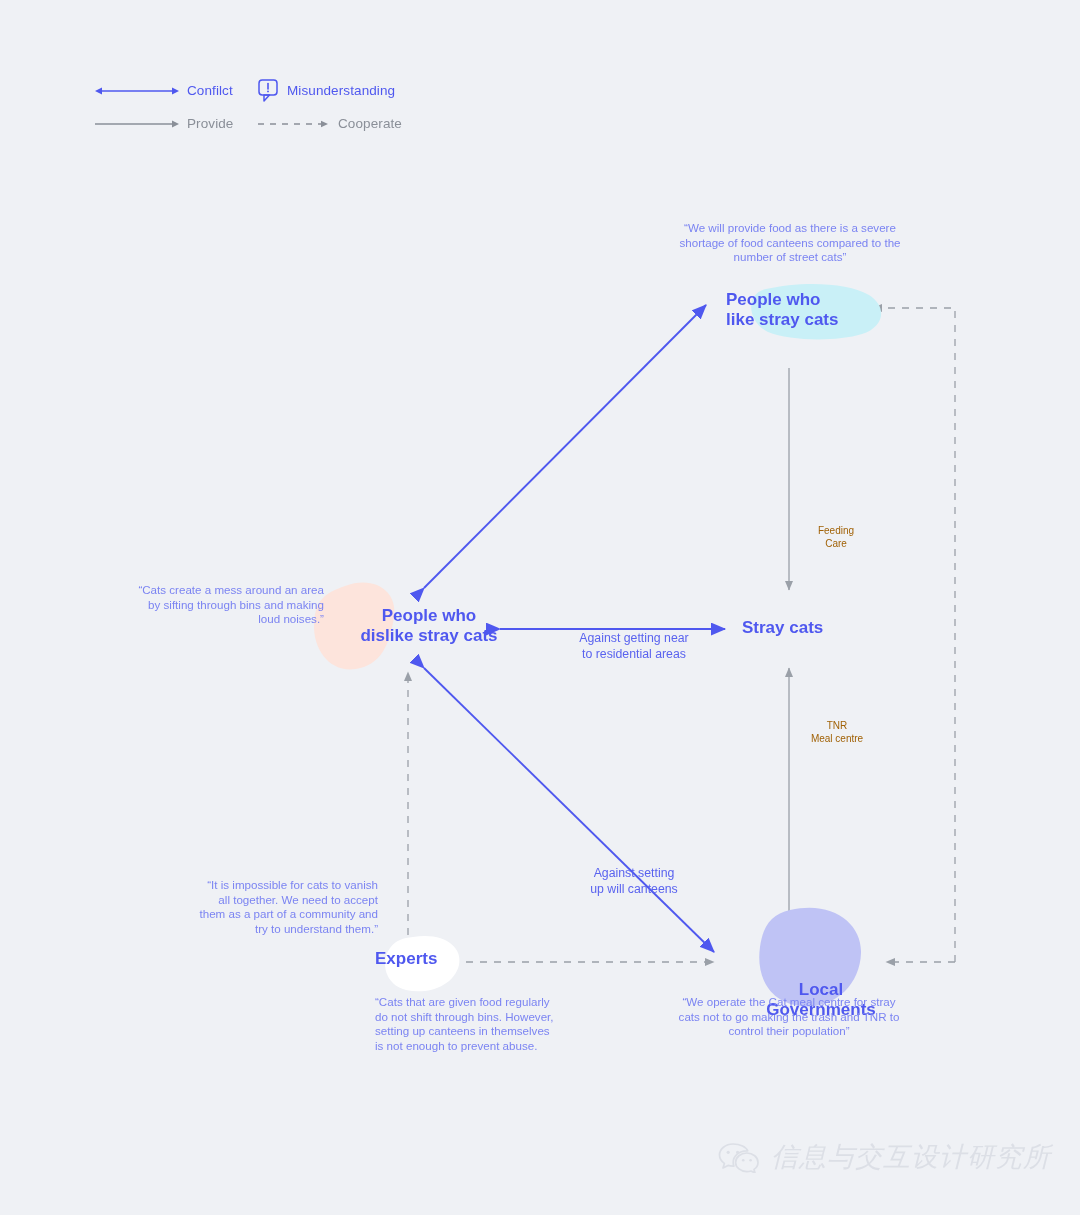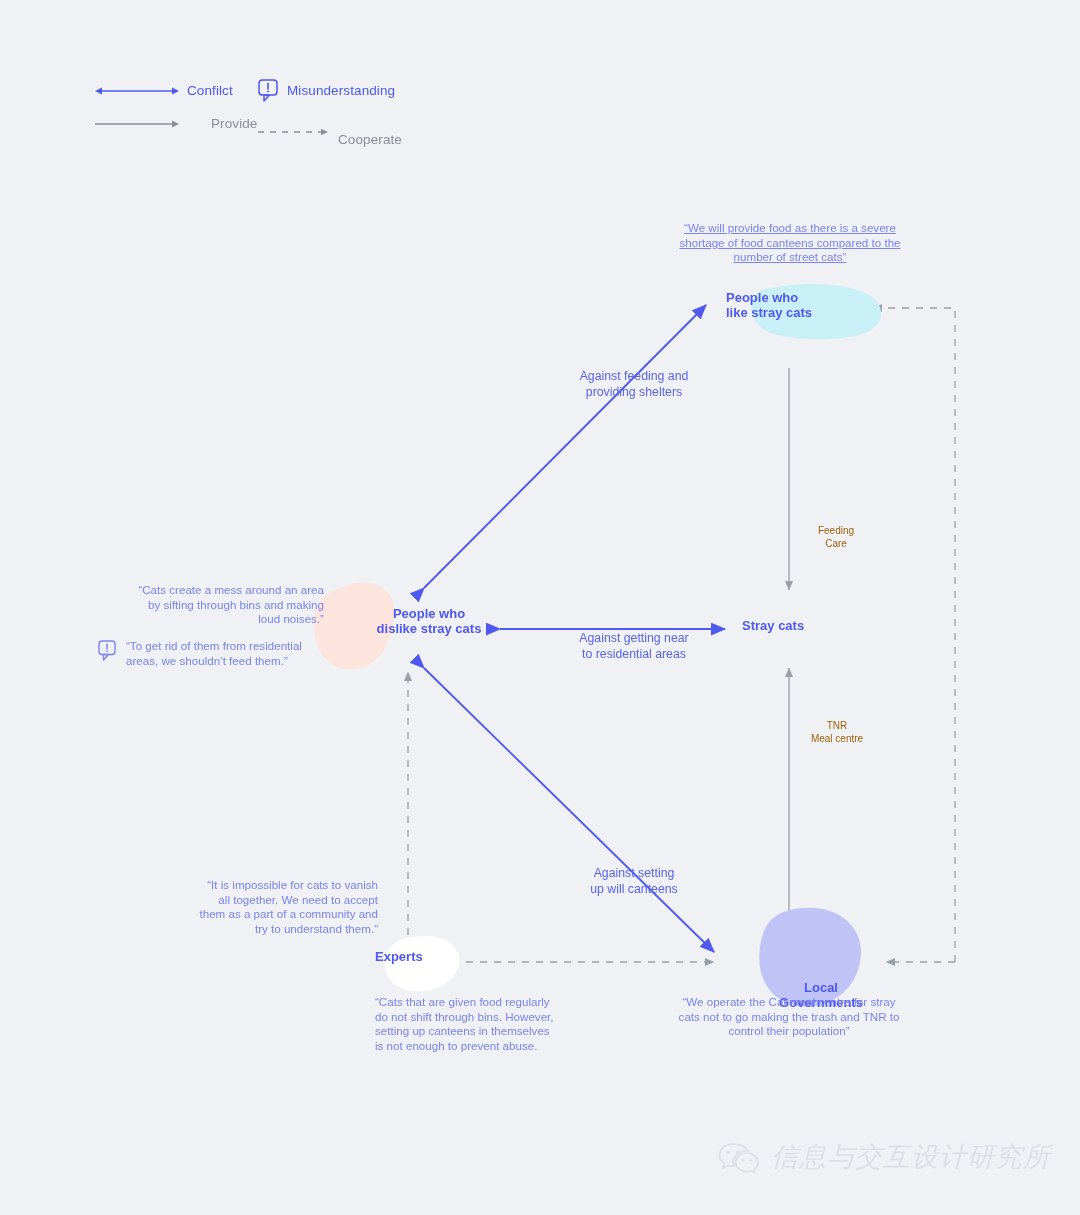--- a/index.html
+++ b/index.html
@@ -130,7 +130,7 @@
       <span class="legend-label lg-blue">Misunderstanding</span>
     </div>
 
-    <div class="legend-row" style="left:0;top:41px;gap:24px;">
+    <div class="legend-row" style="left:0;top:41px;">
       <svg width="84" height="14">
         <line x1="0" y1="7" x2="79" y2="7" stroke="#8a8f98" stroke-width="1.3"></line>
         <path d="M84,7 L77,3.6 L77,10.4 Z" fill="#8a8f98"></path>

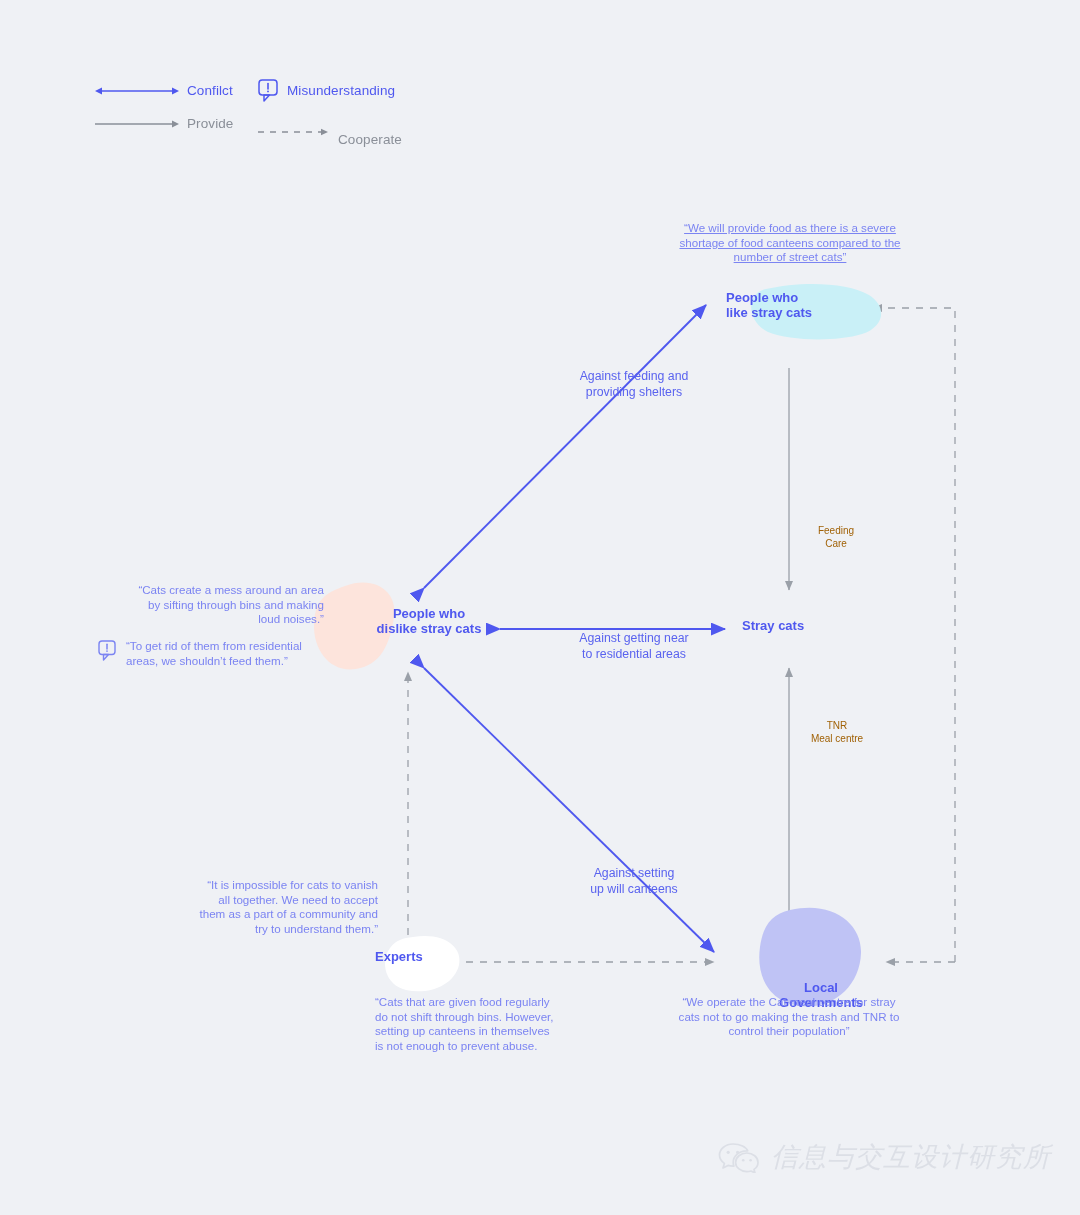--- a/index.html
+++ b/index.html
@@ -143,7 +143,7 @@
         <line x1="0" y1="7" x2="64" y2="7" stroke="#8a8f98" stroke-width="1.3" stroke-dasharray="6 6"></line>
         <path d="M70,7 L63,3.8 L63,10.2 Z" fill="#8a8f98"></path>
       </svg>
-      <span class="legend-label lg-gray" style="margin-left:8px;margin-top:16px;">Cooperate</span>
+      <span class="legend-label lg-gray" style="margin-left:8px;">Cooperate</span>
     </div>
   </div>
 

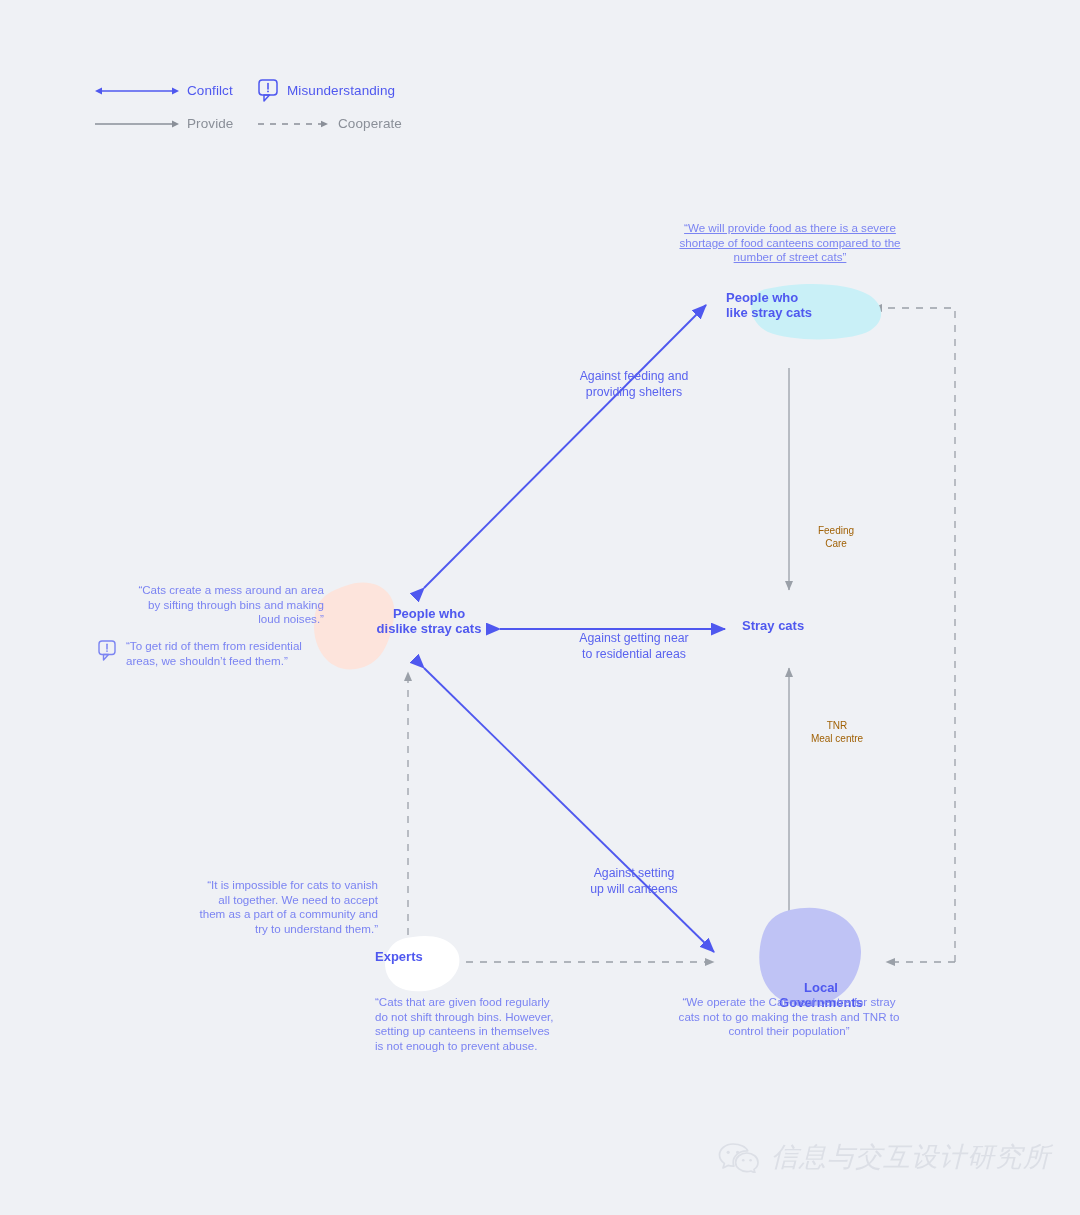--- a/index.html
+++ b/index.html
@@ -147,7 +147,7 @@
     </div>
   </div>
 
-  <div class="quote" style="left:672px;top:221px;width:236px;text-align:center;text-decoration:underline;">“We will provide food as there is a severe shortage of food canteens compared to the number of street cats”</div>
+  <div class="quote" style="left:672px;top:221px;width:236px;text-align:center;">“We will provide food as there is a severe shortage of food canteens compared to the number of street cats”</div>
 
   <div class="quote" style="left:124px;top:583px;width:200px;text-align:right;">“Cats create a mess around an area by sifting through bins and making loud noises.”</div>
 

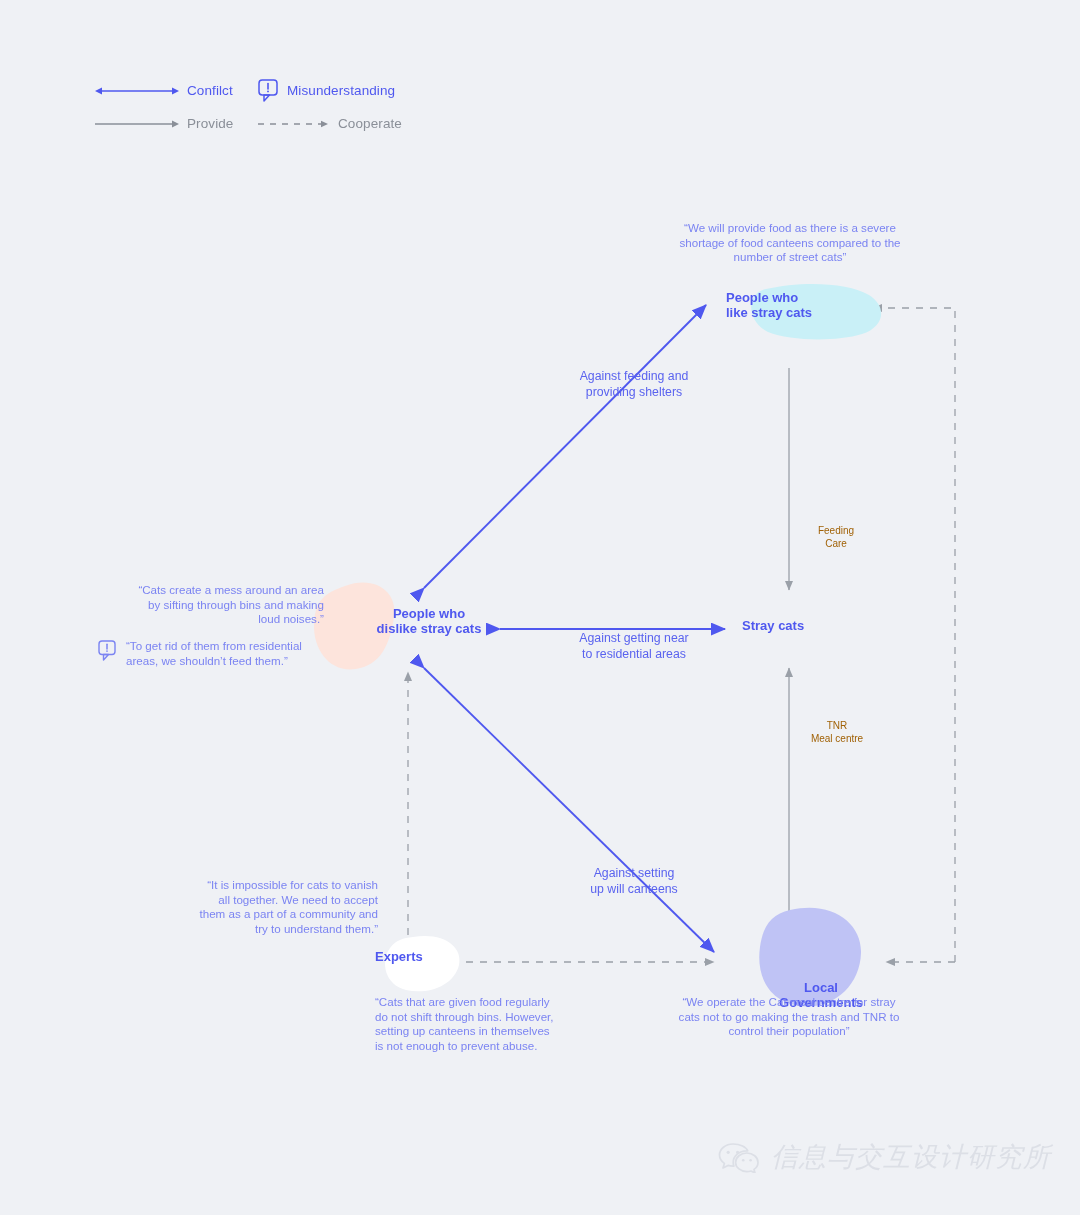--- a/index.html
+++ b/index.html
@@ -23,7 +23,7 @@
 
   
   .node{position:absolute;color:#4f58ef;font-weight:bold;line-height:1.17;z-index:4;}
-  .node.big{font-size:13px;}
+  .node.big{font-size:17px;}
 
   
   .quote{position:absolute;color:#7b84f2;font-size:11.6px;line-height:1.27;z-index:5;}

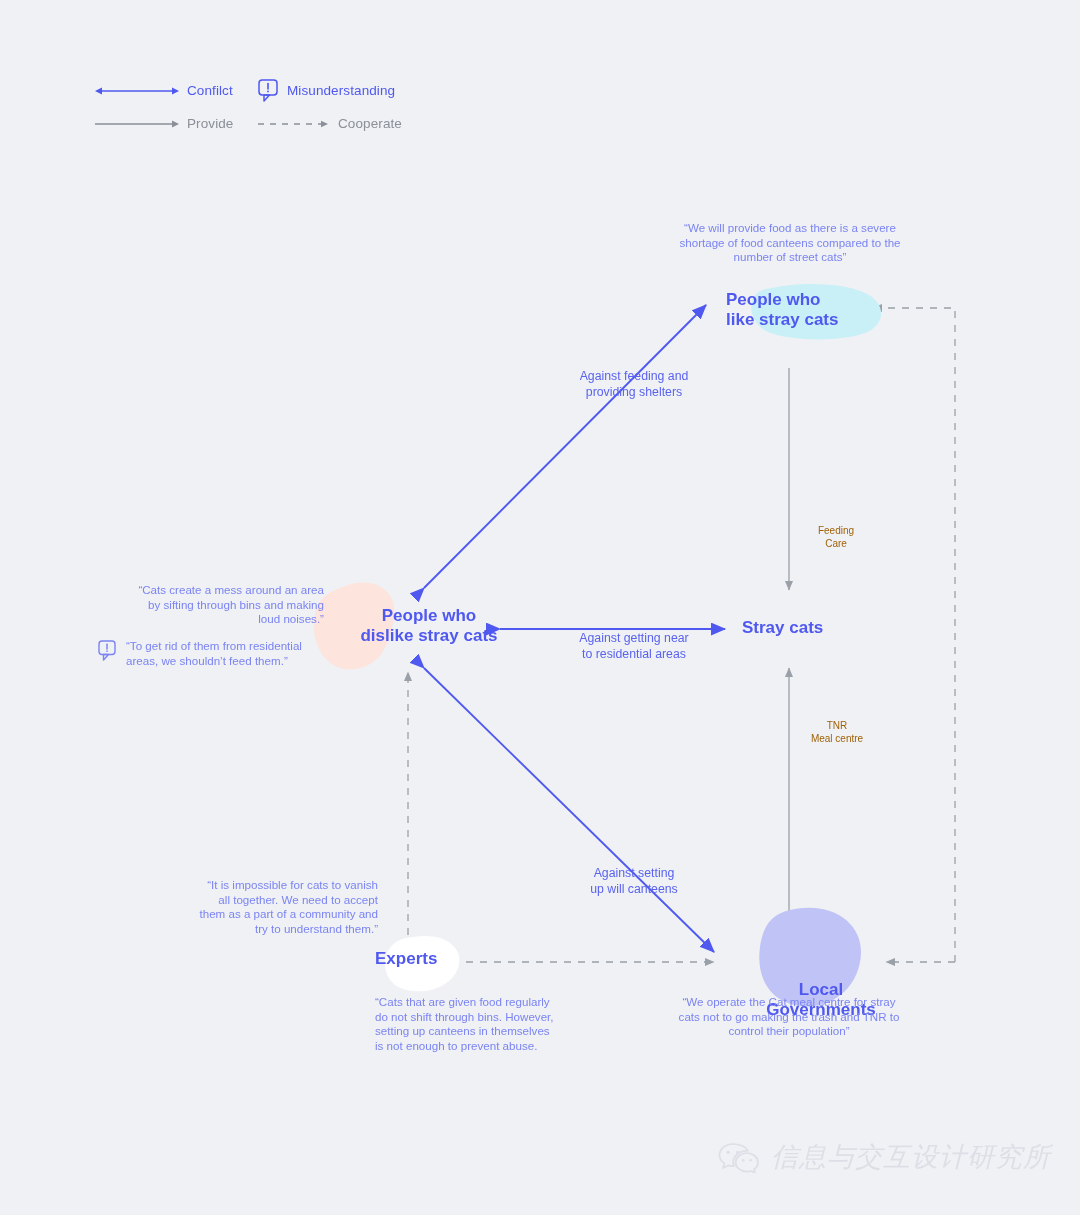--- a/index.html
+++ b/index.html
@@ -169,10 +169,6 @@
 
   <div class="quote" style="left:678px;top:995px;width:222px;text-align:center;">“We operate the Cat meal centre for stray cats not to go making the trash and TNR to control their population”</div>
 
-  <div class="edge-label" style="left:548px;top:369px;width:172px;">
-    <div>Against feeding and</div>
-    <div>providing shelters</div>
-  </div>
 
   <div class="edge-label" style="left:548px;top:631px;width:172px;">
     <div>Against getting near</div>

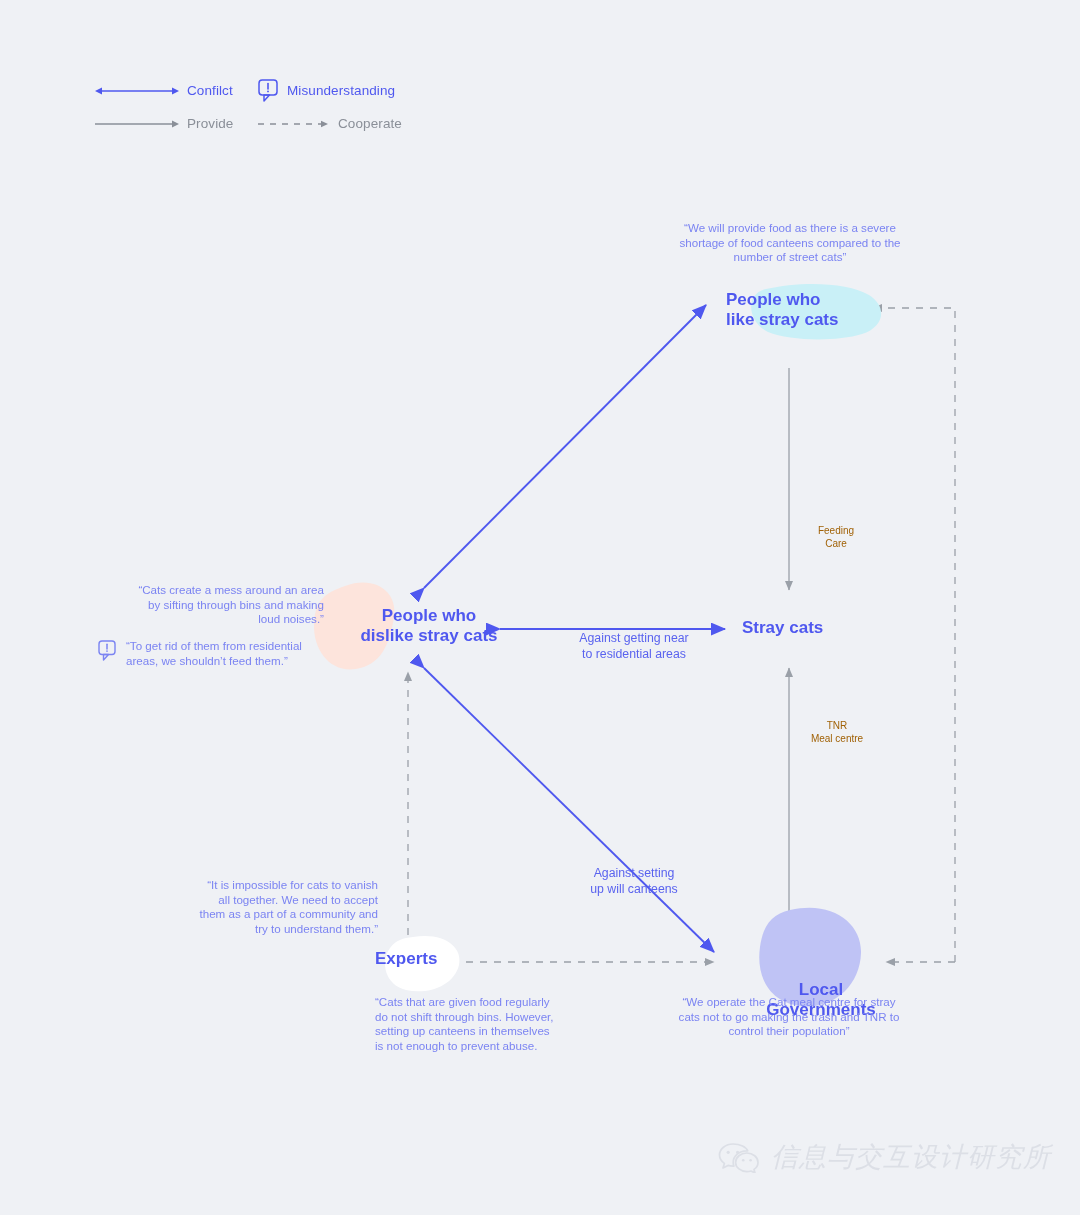--- a/index.html
+++ b/index.html
@@ -151,17 +151,6 @@
 
   <div class="quote" style="left:124px;top:583px;width:200px;text-align:right;">“Cats create a mess around an area by sifting through bins and making loud noises.”</div>
 
-  <div class="mis-quote" style="left:98px;top:639px;width:230px;">
-    <span style="width:20px;height:22px;flex:0 0 auto;margin-top:1px;">
-      <svg width="20" height="22" viewBox="0 0 20 22">
-        <rect x="1" y="1" width="16" height="13.5" rx="3" fill="none" stroke="#7b84f2" stroke-width="1.4"></rect>
-        <path d="M5.5,14.5 L5.5,20 L10.5,14.5 Z" fill="none" stroke="#7b84f2" stroke-width="1.4" stroke-linejoin="round"></path>
-        <line x1="9" y1="4.2" x2="9" y2="9" stroke="#7b84f2" stroke-width="1.5" stroke-linecap="round"></line>
-        <circle cx="9" cy="11.1" r="0.85" fill="#7b84f2"></circle>
-      </svg>
-    </span>
-    <span class="quote" style="position:static;width:196px;">“To get rid of them from residential areas, we shouldn’t feed them.”</span>
-  </div>
 
   <div class="quote" style="left:196px;top:878px;width:182px;text-align:right;">“It is impossible for cats to vanish all together. We need to accept them as a part of a community and try to understand them.”</div>
 

